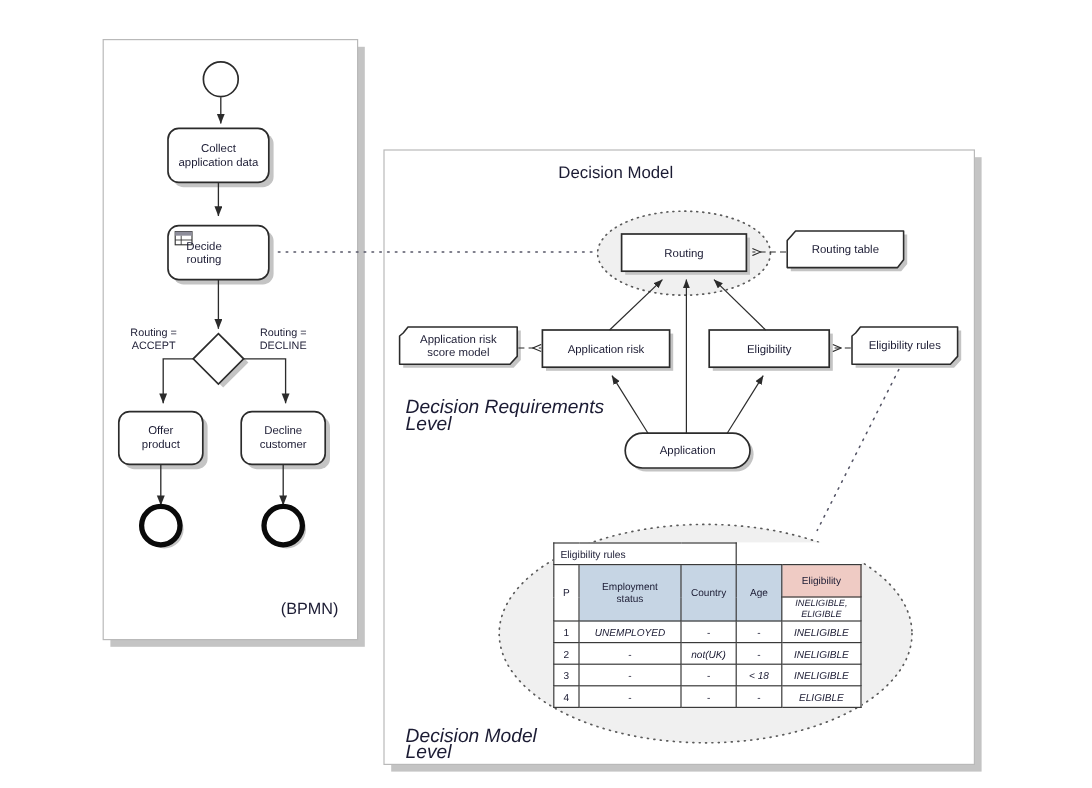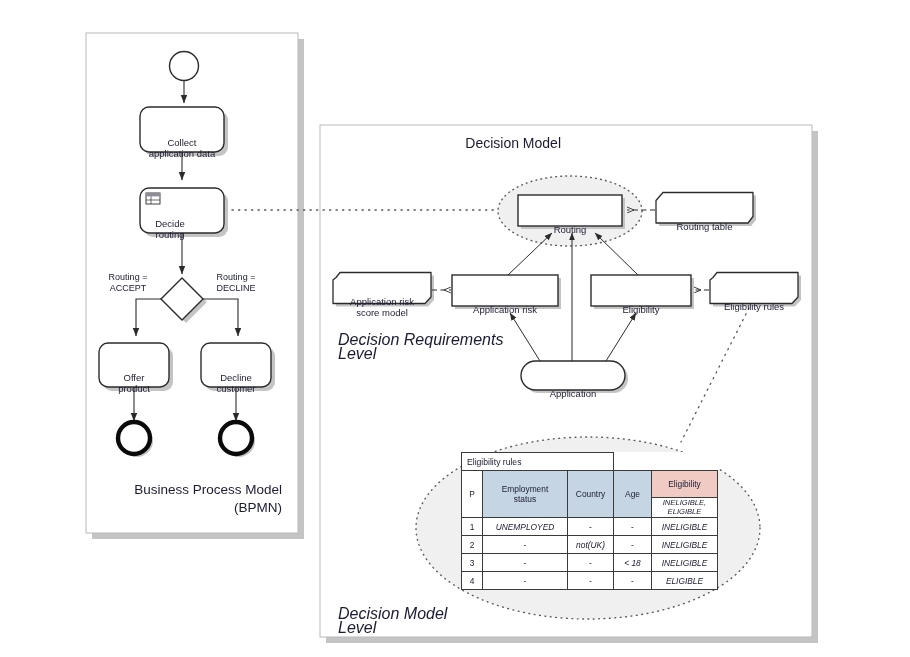--- a/index.html
+++ b/index.html
@@ -35,7 +35,7 @@
     pointer-events: none;
     white-space: pre-line;
   }
-  .node-label { font-size: 9.5px; margin-top: 18px; }
+  .node-label { font-size: 9.5px; }
   .panel-title {
     font-size: 14px;
     color: #1b1b33;

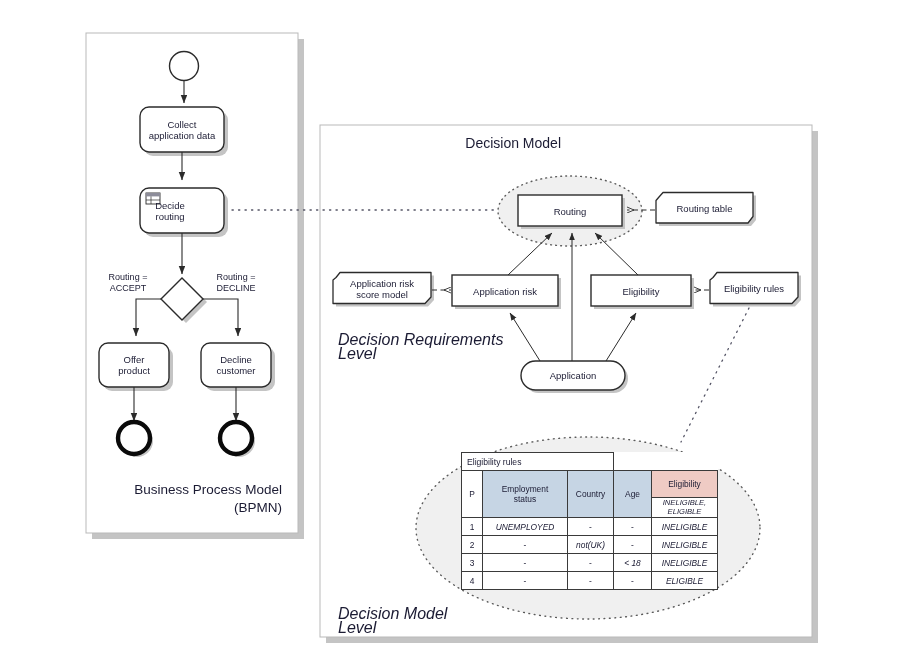--- a/index.html
+++ b/index.html
@@ -250,7 +250,6 @@
   <div class="lbl flow-label" style="left:204px; top:272px; width:64px;">Routing =
 DECLINE</div>
 
-  <div class="lbl bpmn-caption" style="left:104px; top:482px; width:178px;">Business Process Model</div>
   <div class="lbl bpmn-caption" style="left:104px; top:500px; width:178px;">(BPMN)</div>
 
   <div class="lbl panel-title" style="left:331px; top:134px; width:230px;">Decision Model</div>

